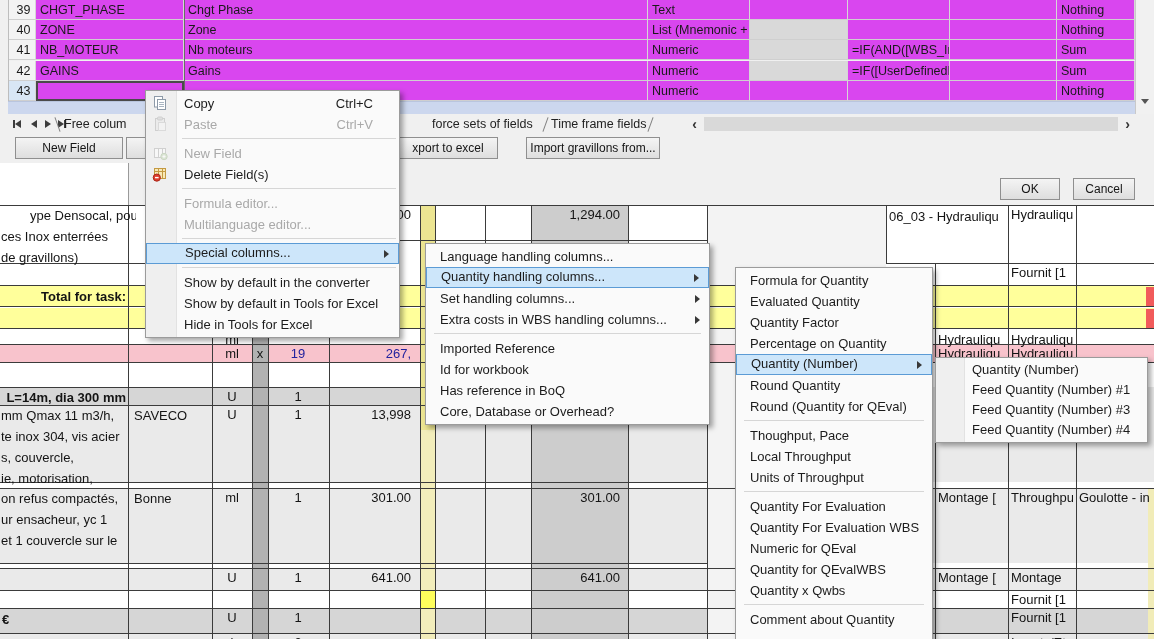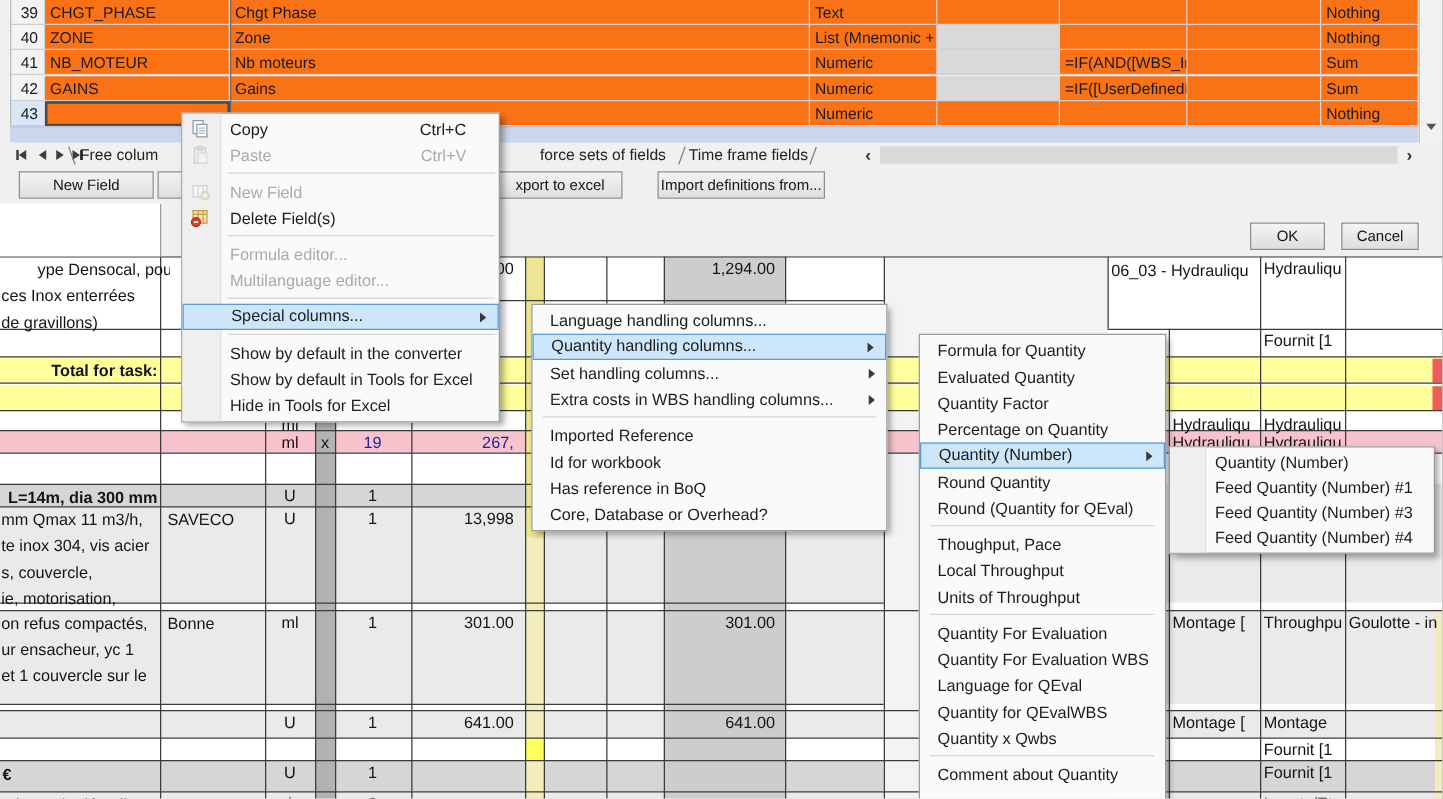--- a/index.html
+++ b/index.html
@@ -14,7 +14,7 @@
   
   #dialog{position:absolute;left:0;top:0;width:1154px;height:163px;background:#f0f0f0;}
   .ftcell{position:absolute;box-sizing:border-box;border-right:1px solid #d6d6d6;border-bottom:1px solid #cfcfcf;
-          font-size:12.5px;line-height:16px;padding:2px 0 0 4px;white-space:nowrap;overflow:hidden;background:#f97316;}
+          font-size:12.5px;line-height:16px;padding:2px 0 0 4px;white-space:nowrap;overflow:hidden;background:#d946ef;}
   #dialog-bottom{position:absolute;left:0;top:163px;width:1154px;height:42px;background:#f0f0f0;}
   #sheet-corner-cell{position:absolute;left:0;top:163px;width:129px;height:42px;background:#ffffff;
           border-right:1px solid #9a9a9a;box-sizing:border-box;}

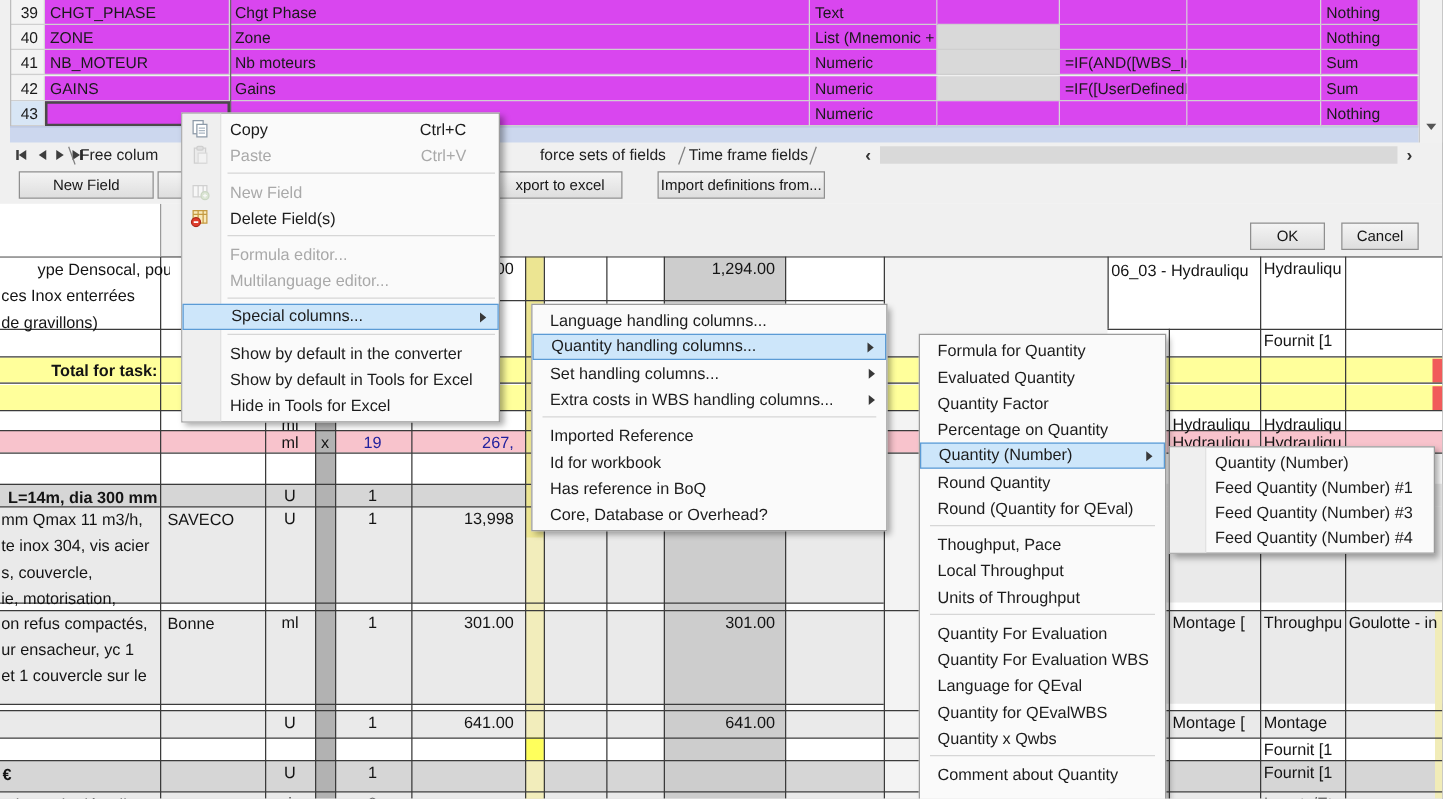--- a/index.html
+++ b/index.html
@@ -277,7 +277,7 @@
     <div class="btn" id="btn-new-field">New Field</div>
     <div class="btn" id="btn-sliver"></div>
     <div class="btn" id="btn-export">xport to excel</div>
-    <div class="btn" id="btn-import">Import definitions from...</div>
+    <div class="btn" id="btn-import">Import gravillons from...</div>
   </div>
 
   <div class="btn" id="btn-ok">OK</div>

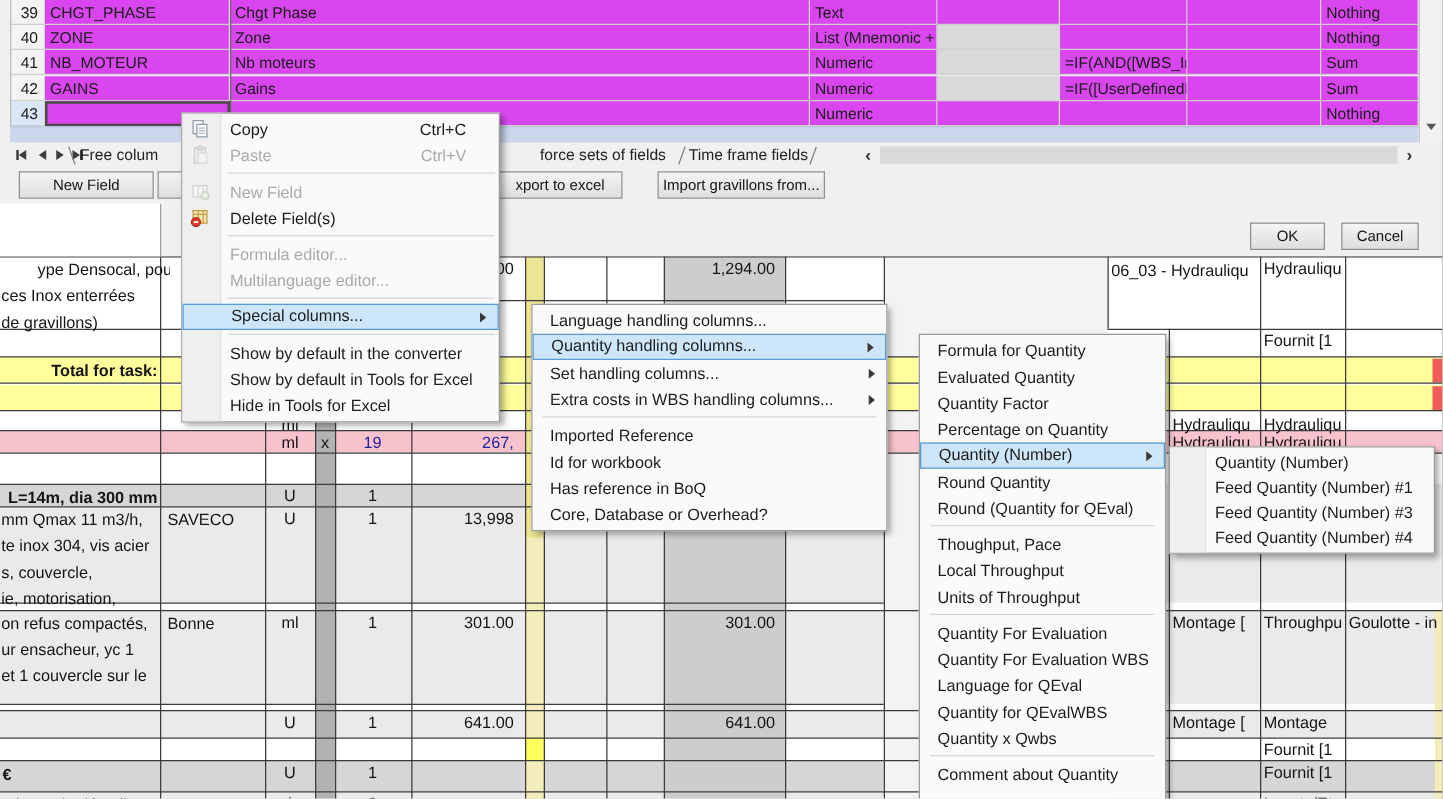--- a/index.html
+++ b/index.html
@@ -343,7 +343,7 @@
       <div class="sep"></div>
       <div class="item"><span>Quantity For Evaluation</span></div>
       <div class="item"><span>Quantity For Evaluation WBS</span></div>
-      <div class="item"><span>Language for QEval</span></div>
+      <div class="item"><span>Numeric for QEval</span></div>
       <div class="item"><span>Quantity for QEvalWBS</span></div>
       <div class="item"><span>Quantity x Qwbs</span></div>
       <div class="sep"></div>

